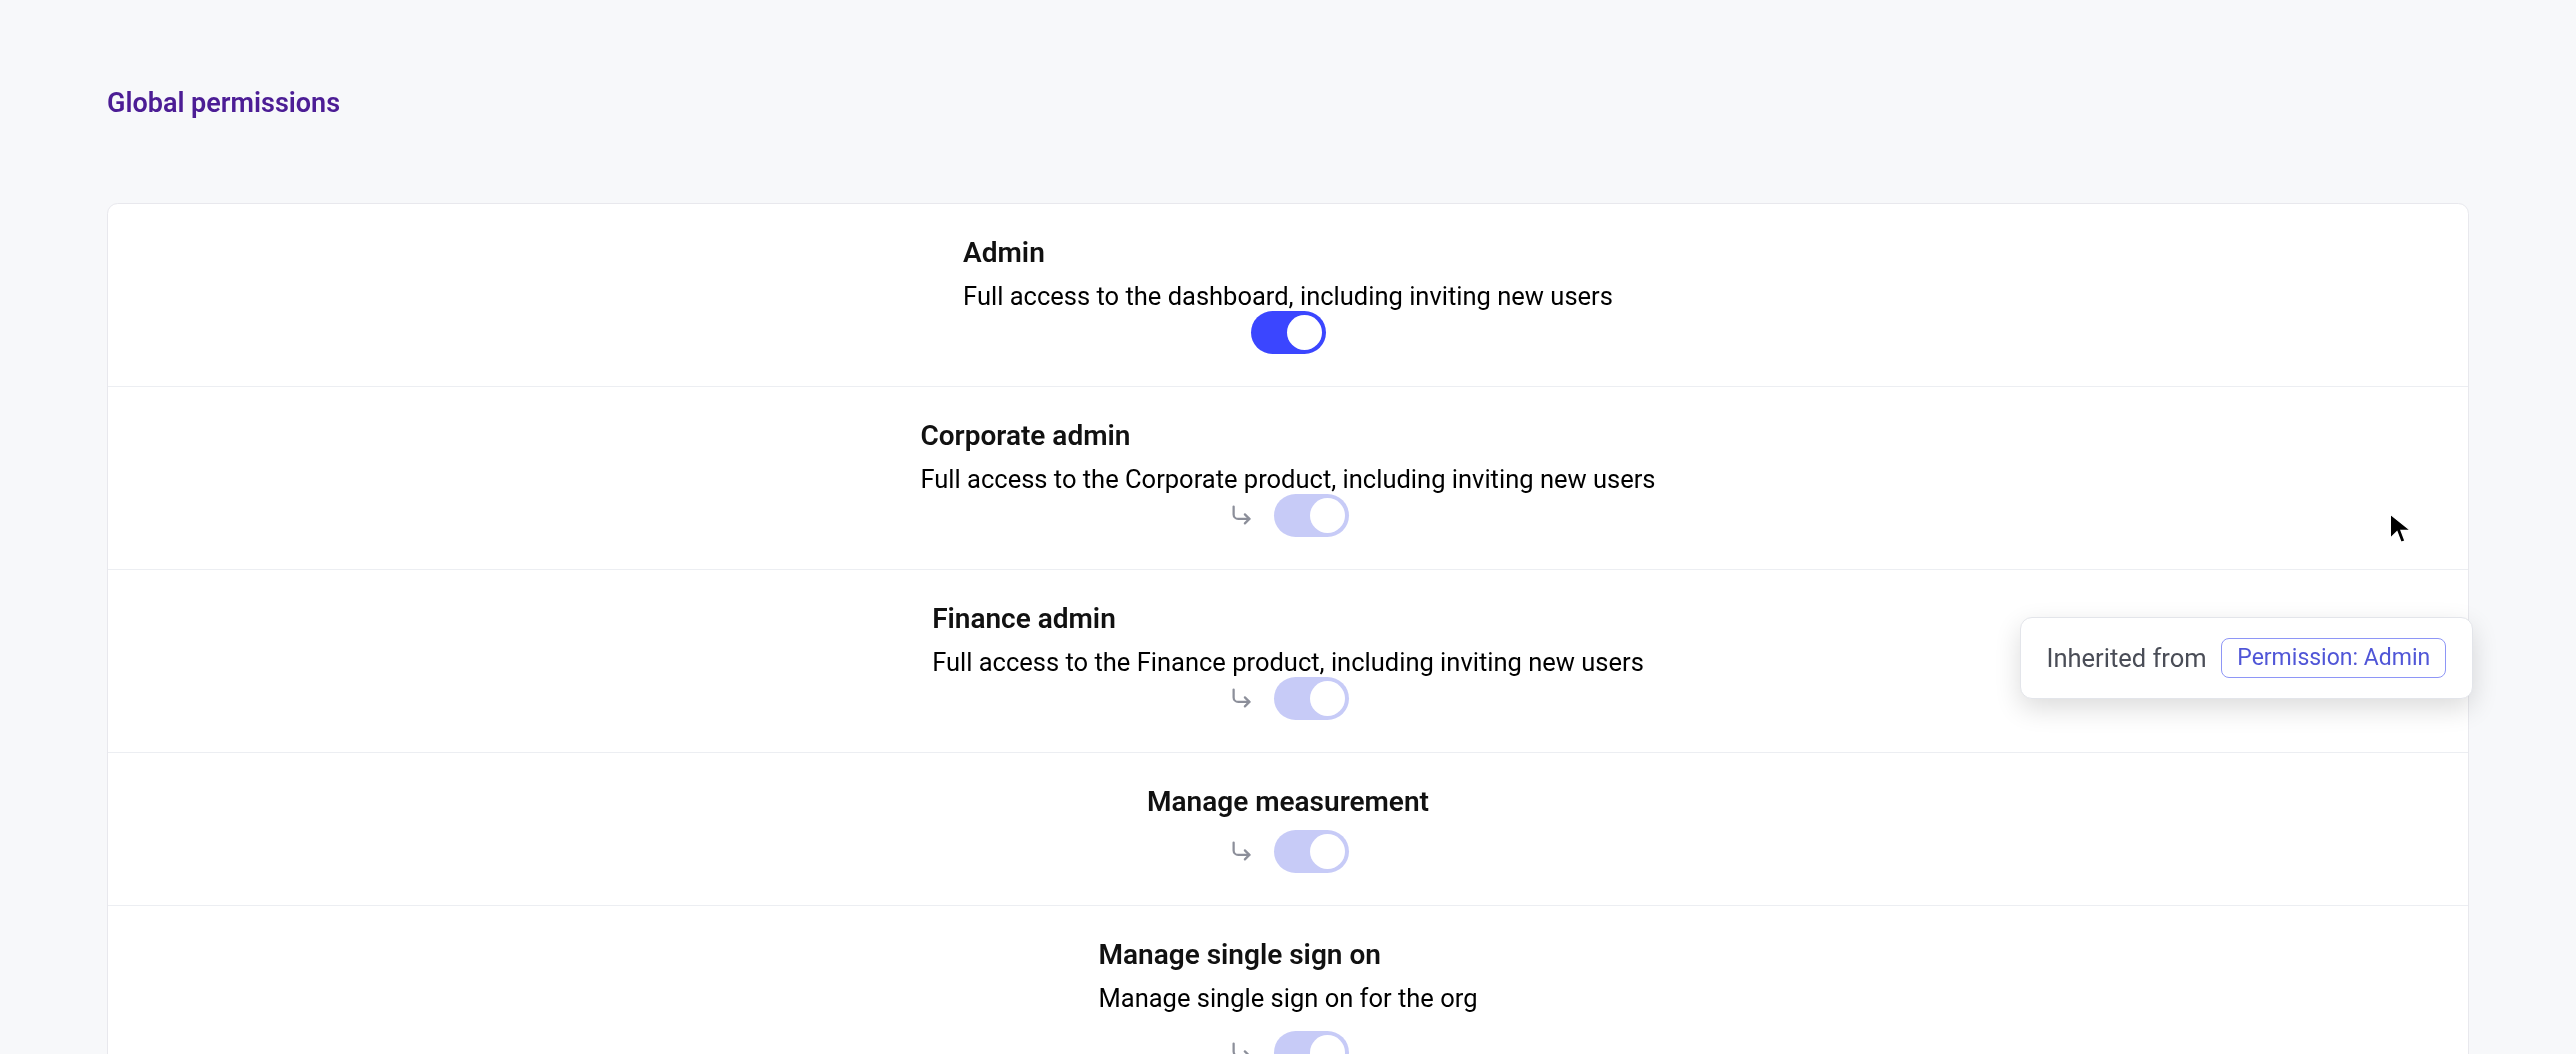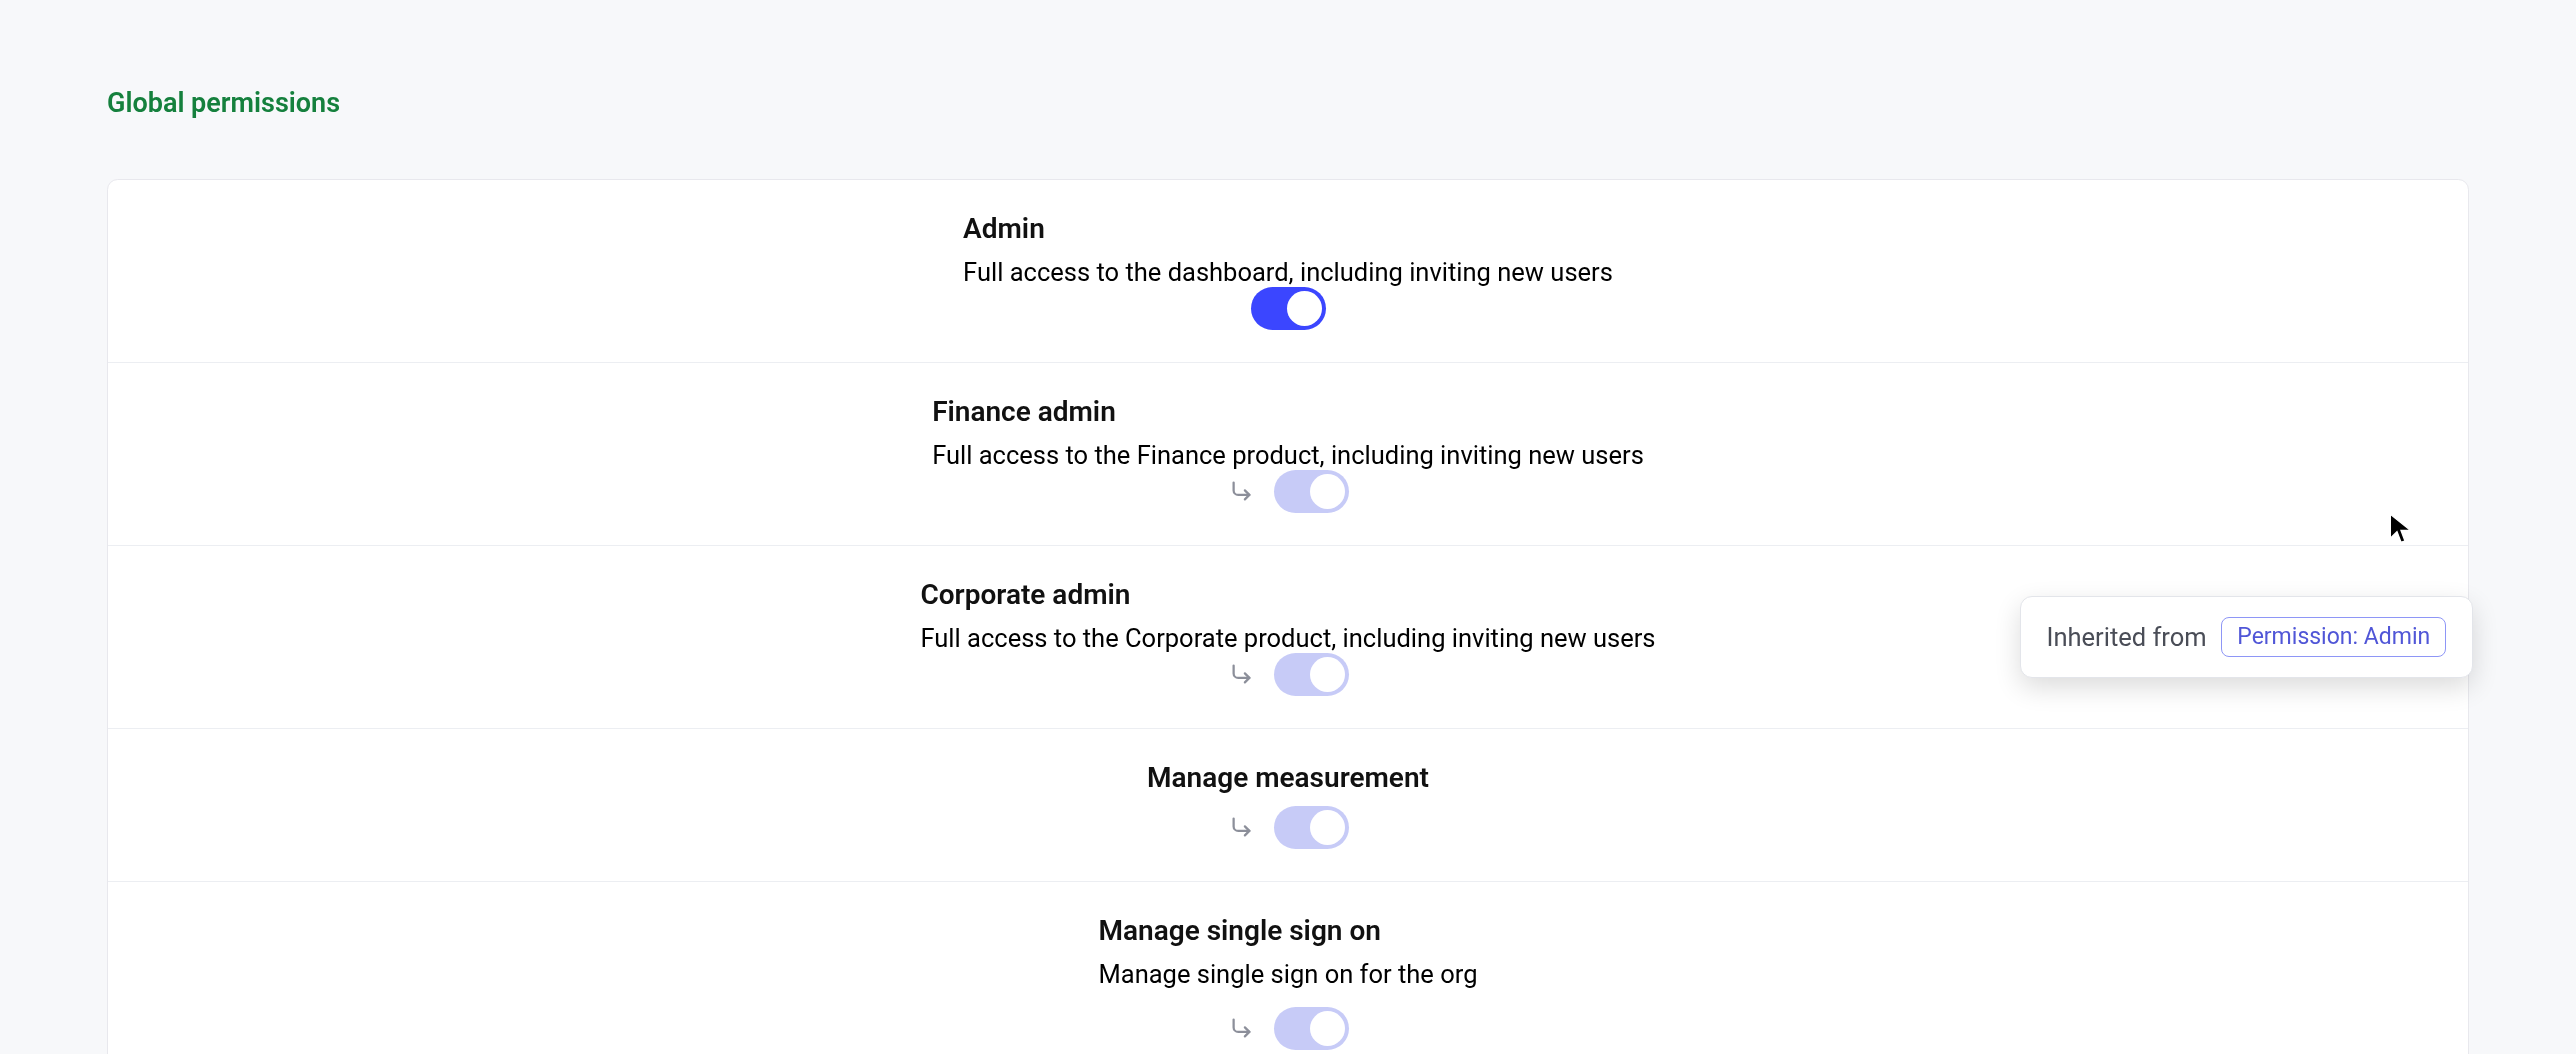--- a/index.html
+++ b/index.html
@@ -20,8 +20,8 @@
     .section-title {
       font-size: 27px;
       font-weight: 600;
-      color: #15803d;
-      margin-bottom: 60px;
+      color: #4c1d95;
+      margin-bottom: 84px;
     }
     .card {
       background: #fff;

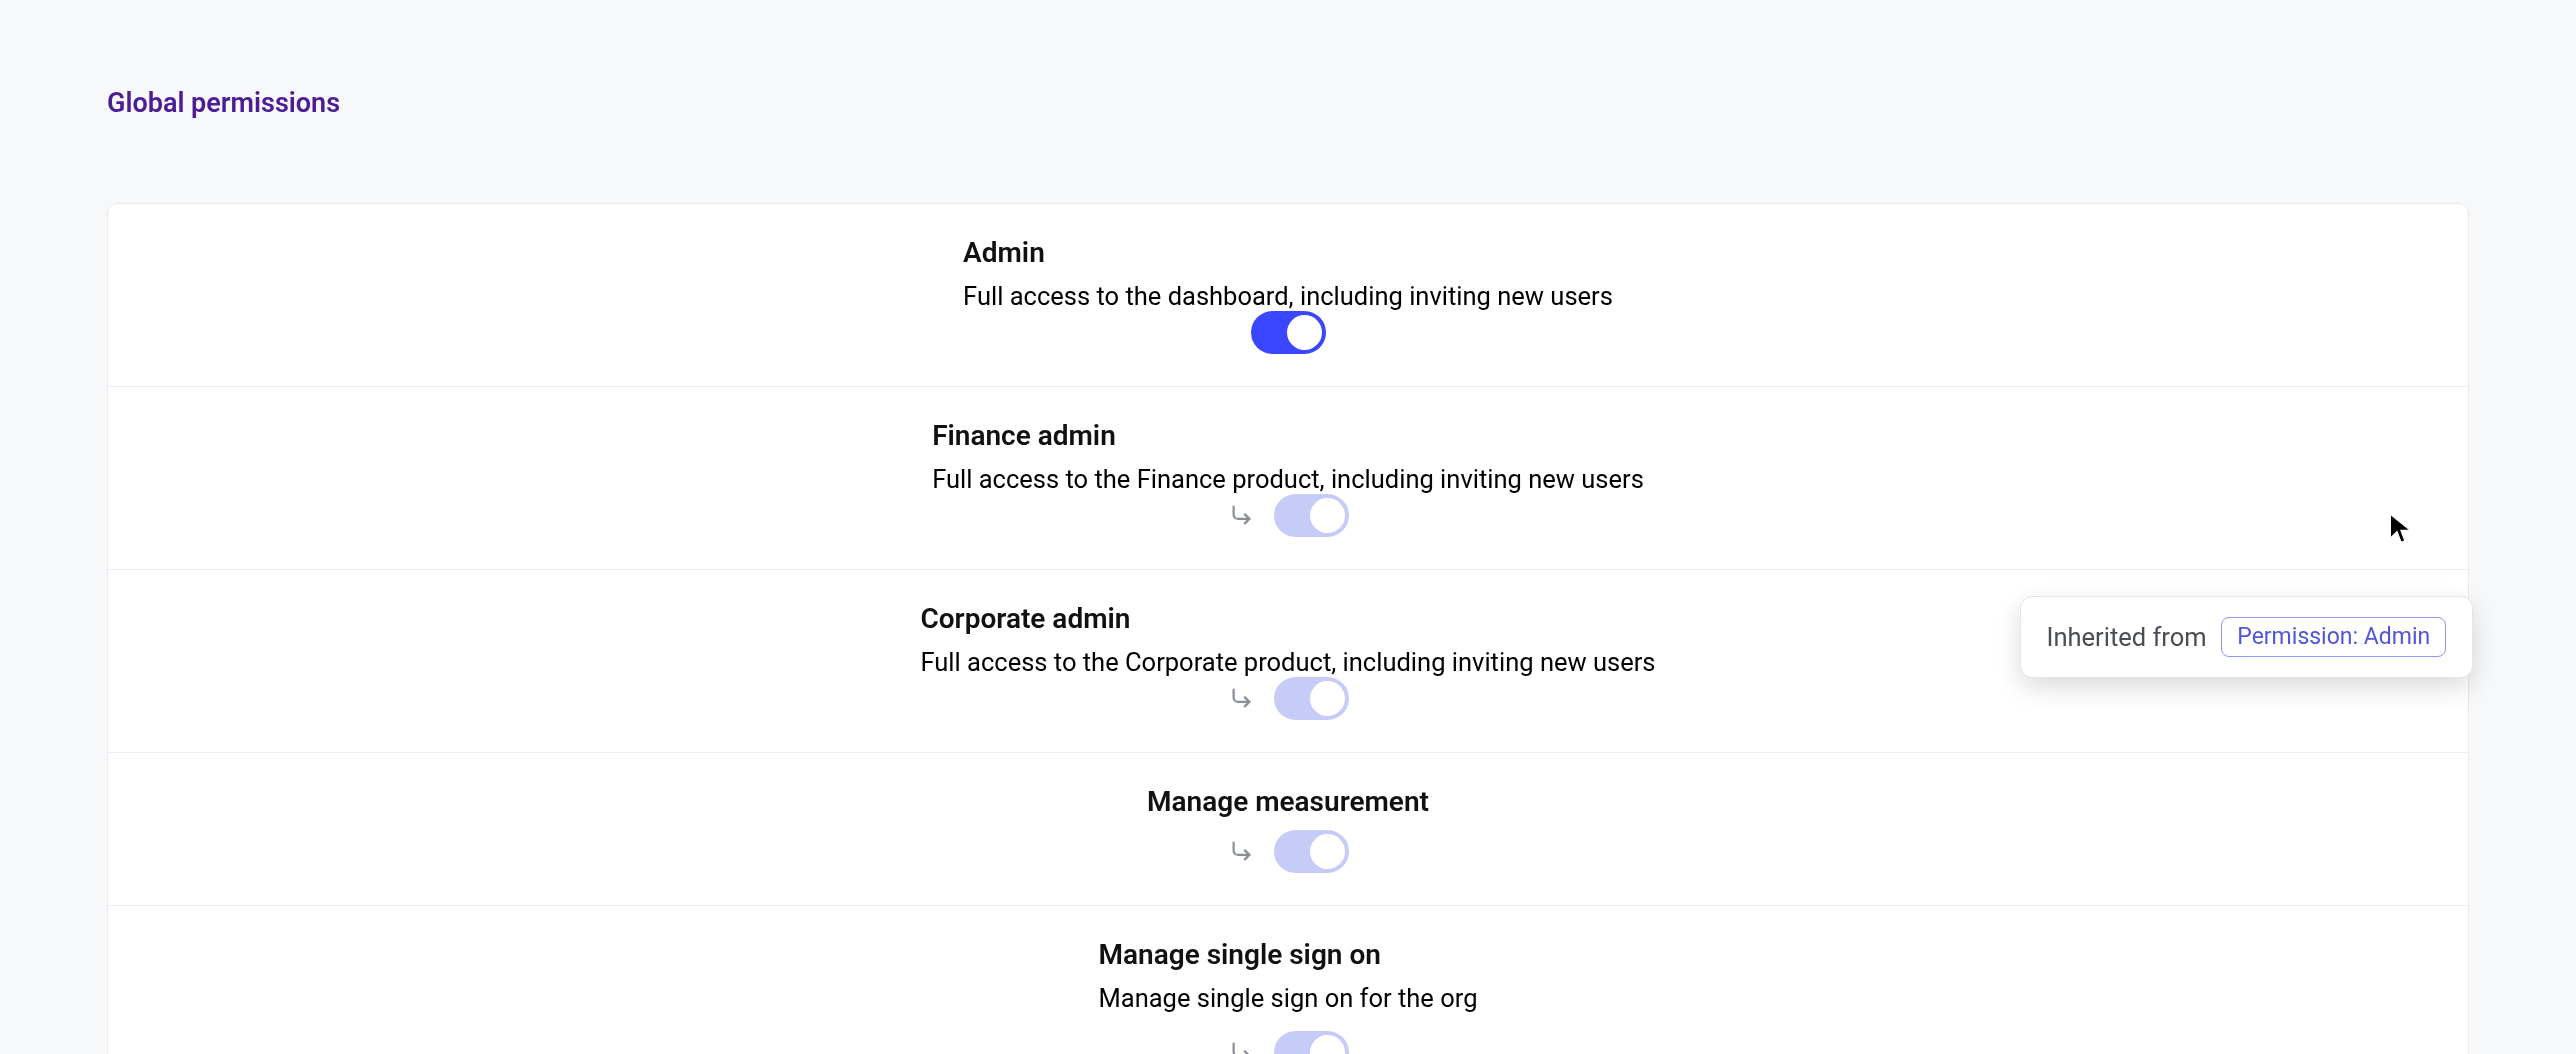--- a/index.html
+++ b/index.html
@@ -153,6 +153,24 @@
 
   <div class="row">
     <div class="row-text">
+      <div class="row-title">Corporate admin</div>
+      <div class="row-desc">Full access to the Corporate product, including inviting new users</div>
+    </div>
+    <div class="row-controls">
+      <span class="inherit-icon">
+        <svg viewBox="0 0 24 24" fill="none" stroke="currentColor" stroke-width="2" stroke-linecap="round" stroke-linejoin="round">
+            <path d="M5 4v7a4 4 0 0 0 4 4h10"></path>
+            <path d="M15 11l4 4-4 4"></path>
+          </svg>
+      </span>
+      <div class="toggle inherited">
+          <div class="knob"></div>
+        </div>
+    </div>
+  </div>
+
+  <div class="row">
+    <div class="row-text">
       <div class="row-title">Finance admin</div>
       <div class="row-desc">Full access to the Finance product, including inviting new users</div>
     </div>
@@ -164,24 +182,6 @@
           </svg>
       </span>
       <div class="toggle inherited" id="toggle-finance">
-          <div class="knob"></div>
-        </div>
-    </div>
-  </div>
-
-  <div class="row">
-    <div class="row-text">
-      <div class="row-title">Corporate admin</div>
-      <div class="row-desc">Full access to the Corporate product, including inviting new users</div>
-    </div>
-    <div class="row-controls">
-      <span class="inherit-icon">
-        <svg viewBox="0 0 24 24" fill="none" stroke="currentColor" stroke-width="2" stroke-linecap="round" stroke-linejoin="round">
-            <path d="M5 4v7a4 4 0 0 0 4 4h10"></path>
-            <path d="M15 11l4 4-4 4"></path>
-          </svg>
-      </span>
-      <div class="toggle inherited">
           <div class="knob"></div>
         </div>
     </div>

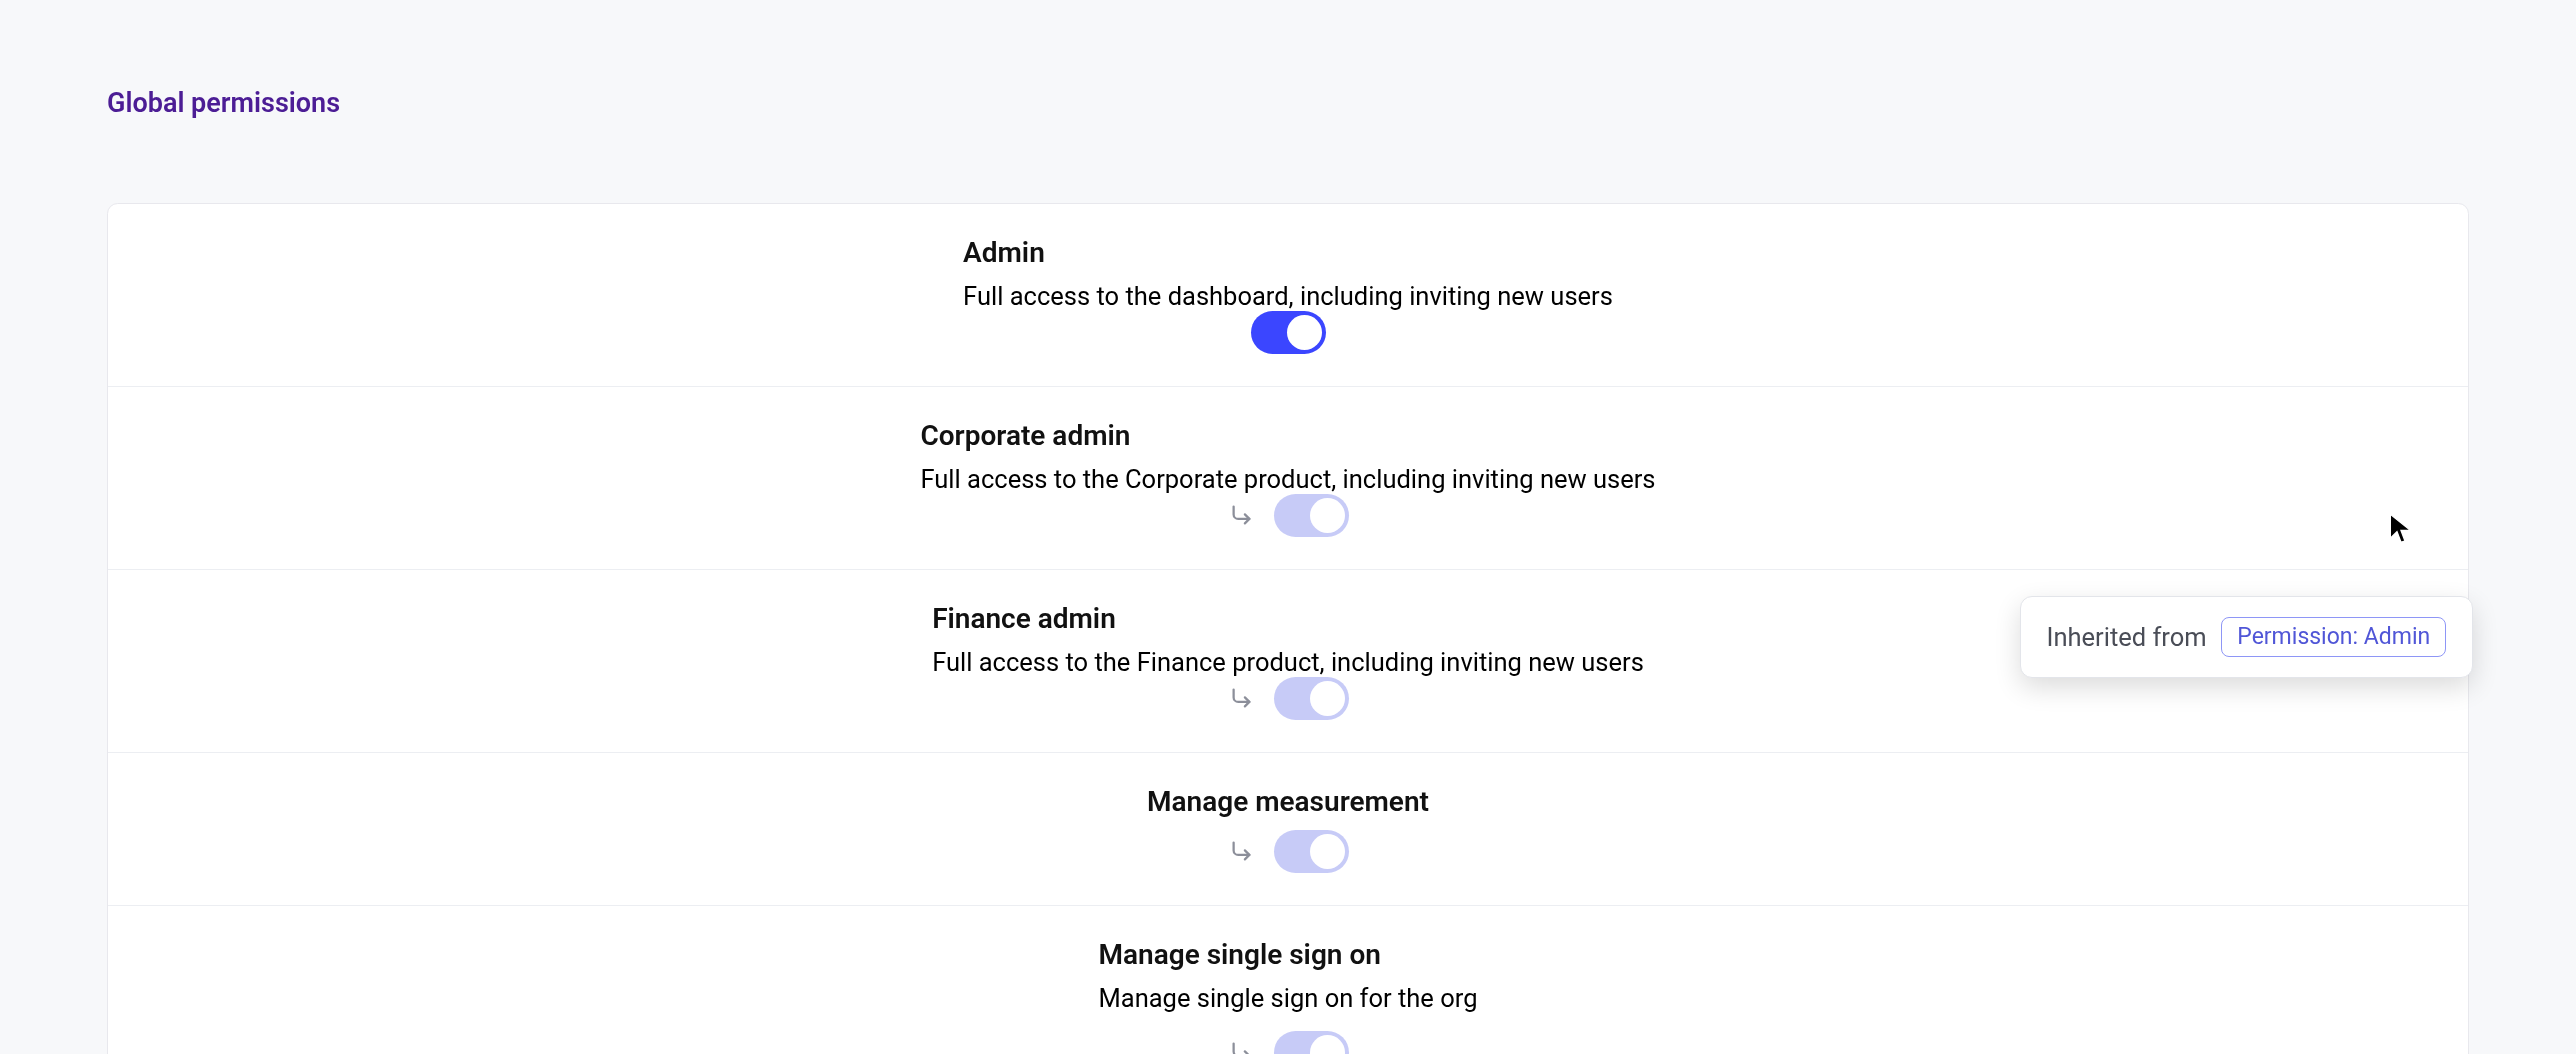--- a/index.html
+++ b/index.html
@@ -224,7 +224,7 @@
 
 </div>
 
-<div class="tooltip" id="tooltip" style="left: 2020px; top: 596px;">
+<div class="tooltip" id="tooltip" style="left: 2020px; top: 617px;">
   <span>Inherited from</span>
   <span class="chip">Permission: Admin</span>
 </div>

